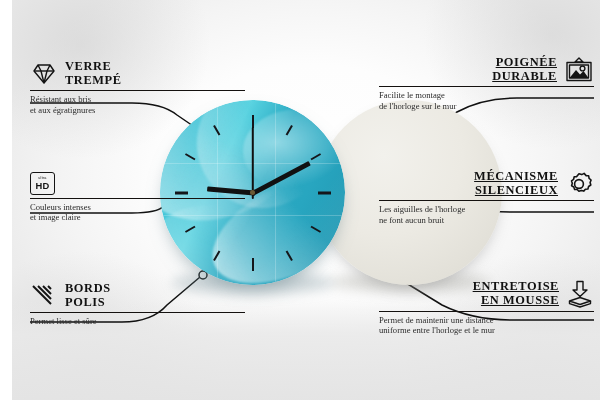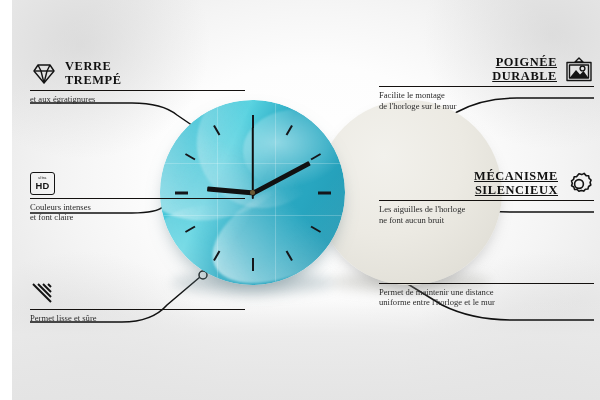--- a/index.html
+++ b/index.html
@@ -180,6 +180,7 @@
       </div>
     </div>
     <div class="rule"></div>
+    <div class="sub">Résistant aux bris</div>
     <div class="sub">et aux égratignures</div>
   </div>
 

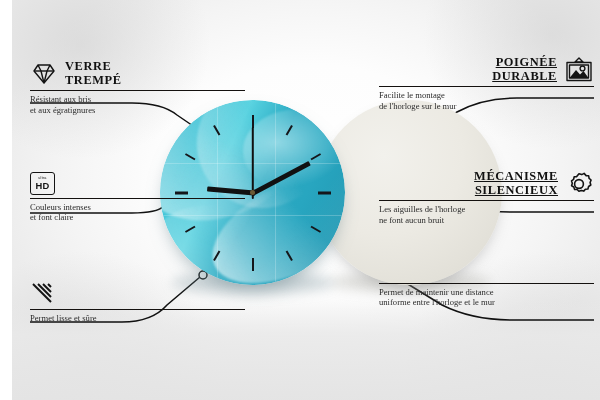--- a/index.html
+++ b/index.html
@@ -193,7 +193,7 @@
     </div>
     <div class="rule"></div>
     <div class="sub">Couleurs intenses</div>
-    <div class="sub">et font claire</div>
+    <div class="sub">et image claire</div>
   </div>
 
   <div class="feature left" style="left:18px;top:282px;">

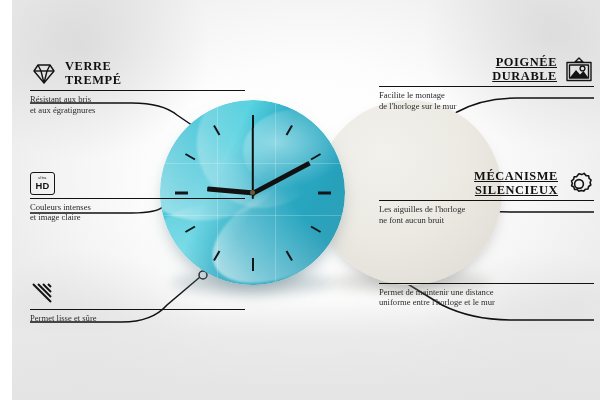--- a/index.html
+++ b/index.html
@@ -206,6 +206,10 @@
             <path d="M18 2 L21 5"></path>
         </g>
       </svg>
+      <div>
+        <div class="ttl">BORDS</div>
+        <div class="ttl">POLIS</div>
+      </div>
     </div>
     <div class="rule"></div>
     <div class="sub">Permet lisse et sûre</div>

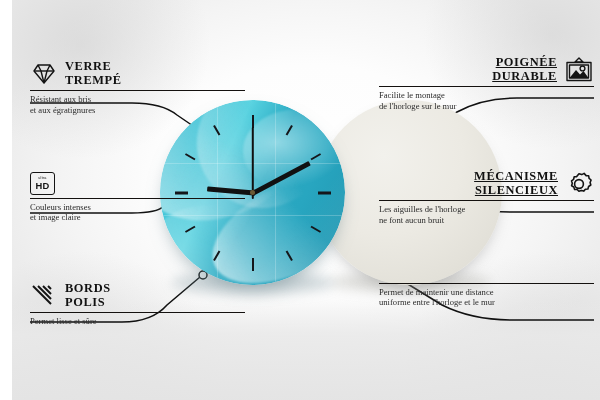--- a/index.html
+++ b/index.html
@@ -259,6 +259,19 @@
   </div>
 
   <div class="feature right" style="left:367px;top:280px;">
+    <div class="head">
+      <div>
+        <div class="ttl">ENTRETOISE</div>
+        <div class="ttl">EN MOUSSE</div>
+      </div>
+      <svg class="ic" width="28" height="28" viewBox="0 0 28 28">
+        <g fill="none" stroke="#141414" stroke-width="1.4" stroke-linejoin="round">
+          <path d="M11 1.5 L17 1.5 L17 10 L21 10 L14 16.5 L7 10 L11 10 Z"></path>
+          <path d="M14 17.5 L24.5 21 L14 24.5 L3.5 21 Z"></path>
+          <path d="M3.5 21 L3.5 23.6 L14 27 L24.5 23.6 L24.5 21"></path>
+        </g>
+      </svg>
+    </div>
     <div class="rule"></div>
     <div class="sub">Permet de maintenir une distance</div>
     <div class="sub">uniforme entre l'horloge et le mur</div>

